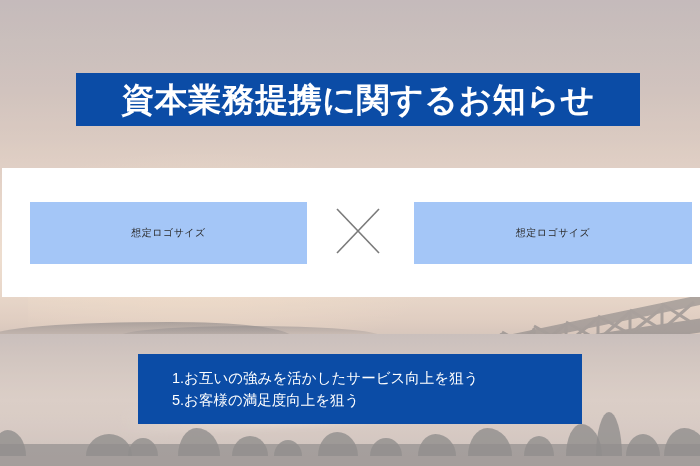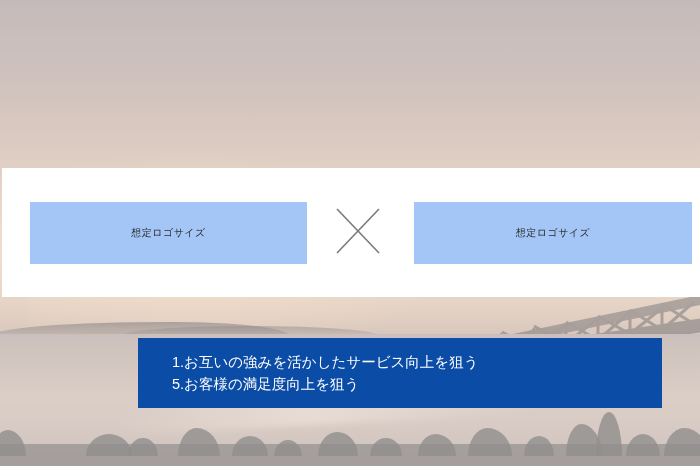--- a/index.html
+++ b/index.html
@@ -266,6 +266,9 @@
     <div class="bg-veil"></div>
   </div>
 
+  <div class="title-banner">
+    <span class="title-text">資本業務提携に関するお知らせ</span>
+  </div>
 
   <div class="logo-panel">
     <div class="logo-box left">

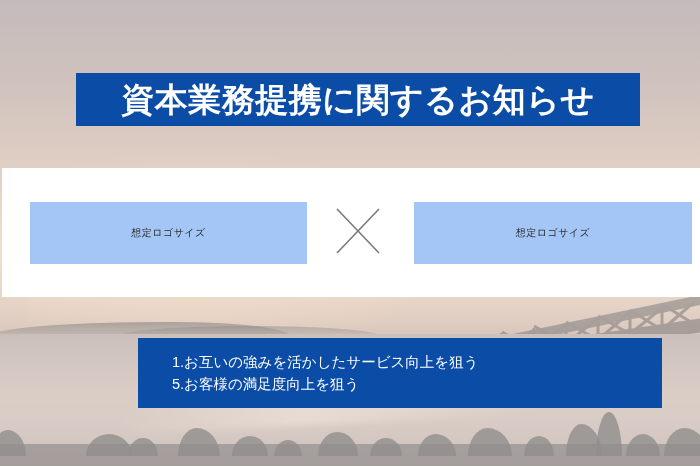--- a/index.html
+++ b/index.html
@@ -191,8 +191,8 @@
   .bullet-box {
     position: absolute;
     left: 138px;
-    top: 338px;
-    width: 524px;
+    top: 354px;
+    width: 444px;
     height: 70px;
     background: #0b4ca6;
     padding: 0;

